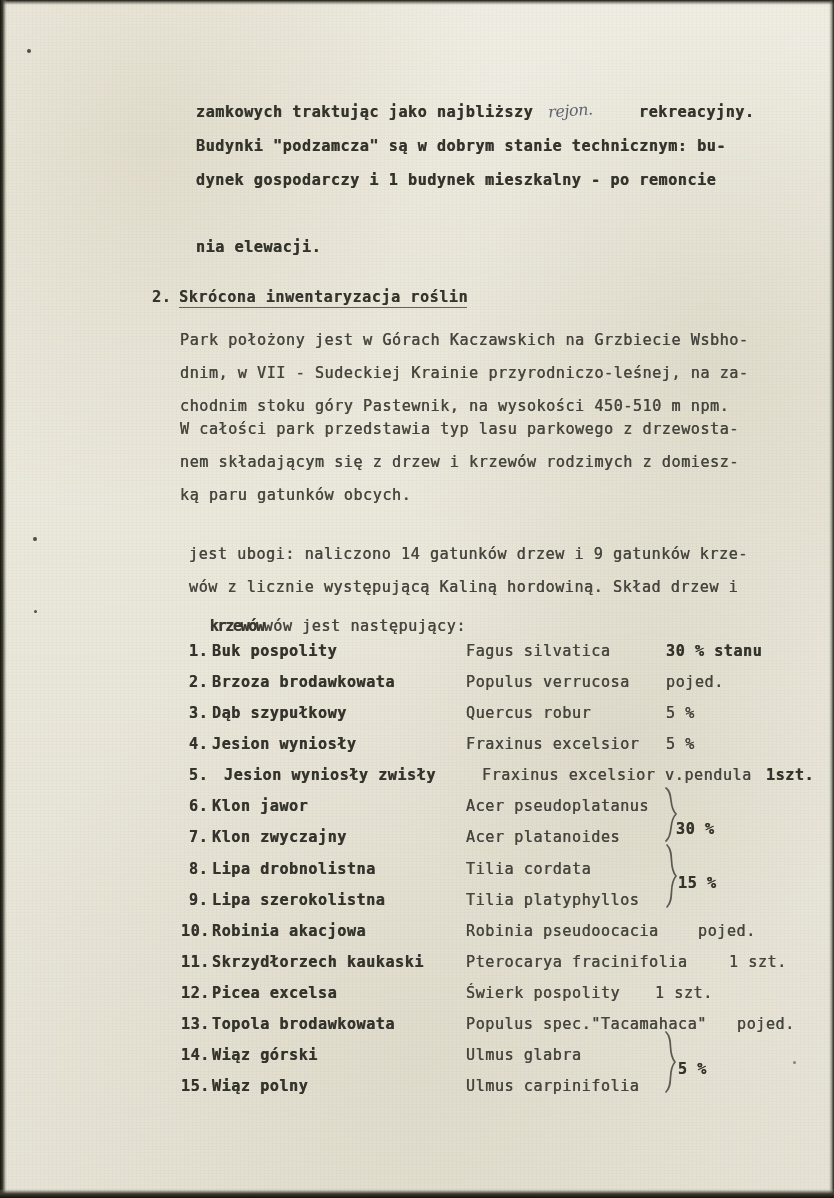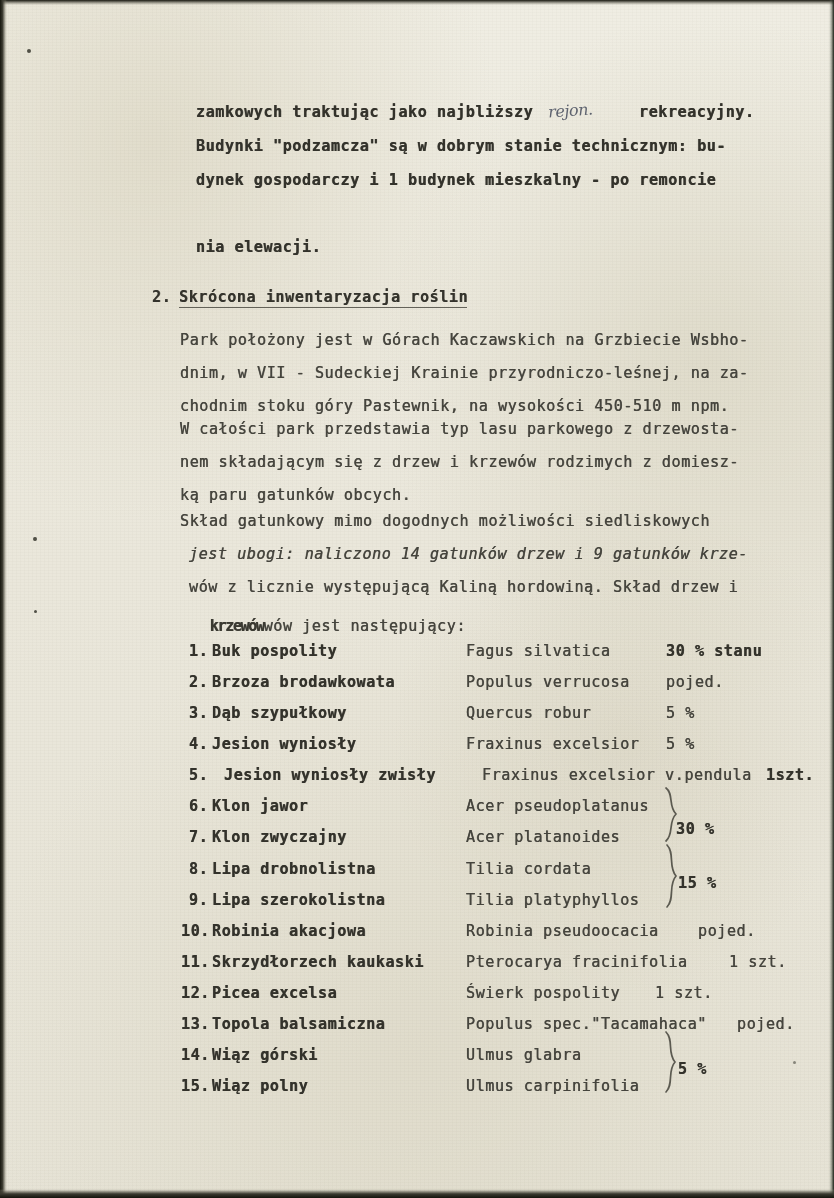--- a/index.html
+++ b/index.html
@@ -175,7 +175,6 @@
     <div class="t" style="left:180px;top:455px;">nem składającym się z drzew i krzewów rodzimych z domiesz-</div>
     <div class="t" style="left:180px;top:488px;">ką paru gatunków obcych.</div>
 
-    <div class="t" style="left:180px;top:514px;">Skład gatunkowy mimo dogodnych możliwości siedliskowych</div>
     <div class="t" style="left:189px;top:547px;font-style:italic;">jest ubogi: naliczono 14 gatunków drzew i 9 gatunków krze-</div>
     <div class="t" style="left:189px;top:580px;">wów z licznie występującą Kaliną hordowiną. Skład drzew i</div>
 

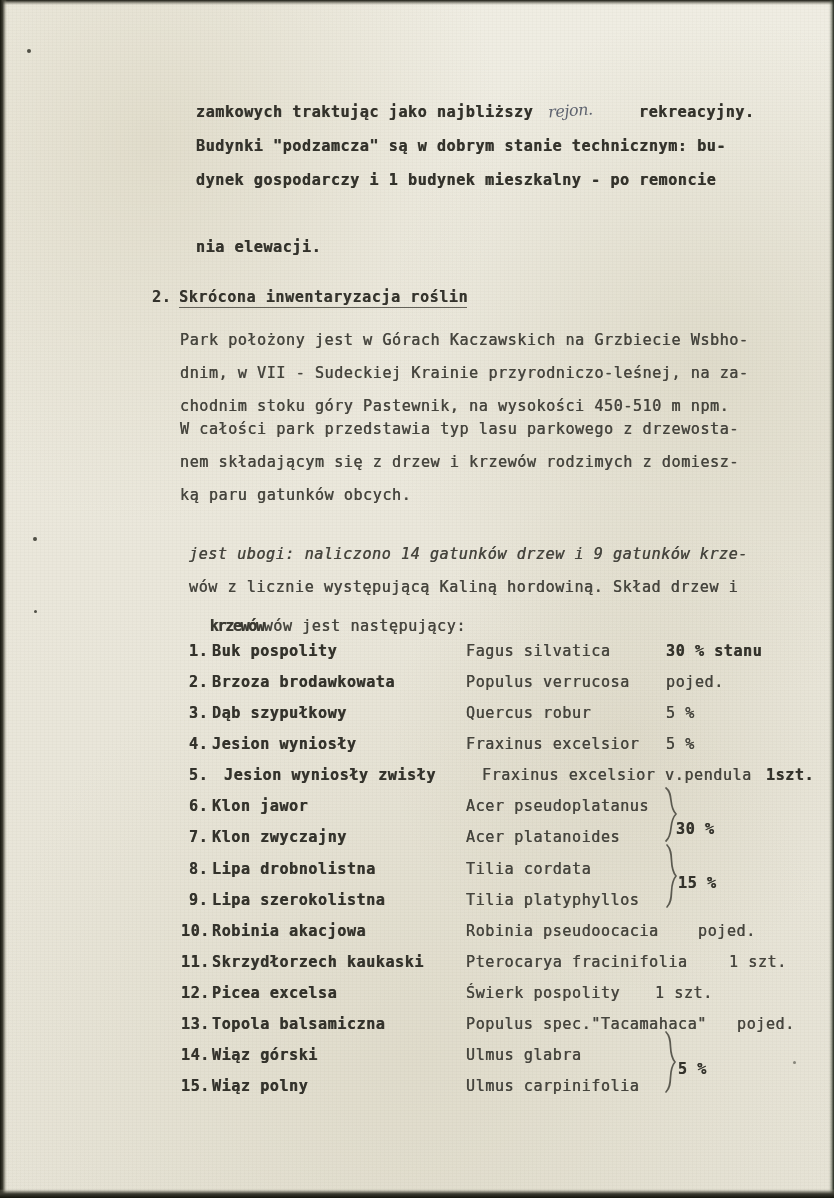--- a/index.html
+++ b/index.html
@@ -175,7 +175,7 @@
     <div class="t" style="left:180px;top:455px;">nem składającym się z drzew i krzewów rodzimych z domiesz-</div>
     <div class="t" style="left:180px;top:488px;">ką paru gatunków obcych.</div>
 
-    <div class="t" style="left:189px;top:547px;font-style:italic;">jest ubogi: naliczono 14 gatunków drzew i 9 gatunków krze-</div>
+    <div class="t" style="left:189px;top:547px;">jest ubogi: naliczono 14 gatunków drzew i 9 gatunków krze-</div>
     <div class="t" style="left:189px;top:580px;">wów z licznie występującą Kaliną hordowiną. Skład drzew i</div>
 
     <div class="t" style="left:152px;top:604px;">

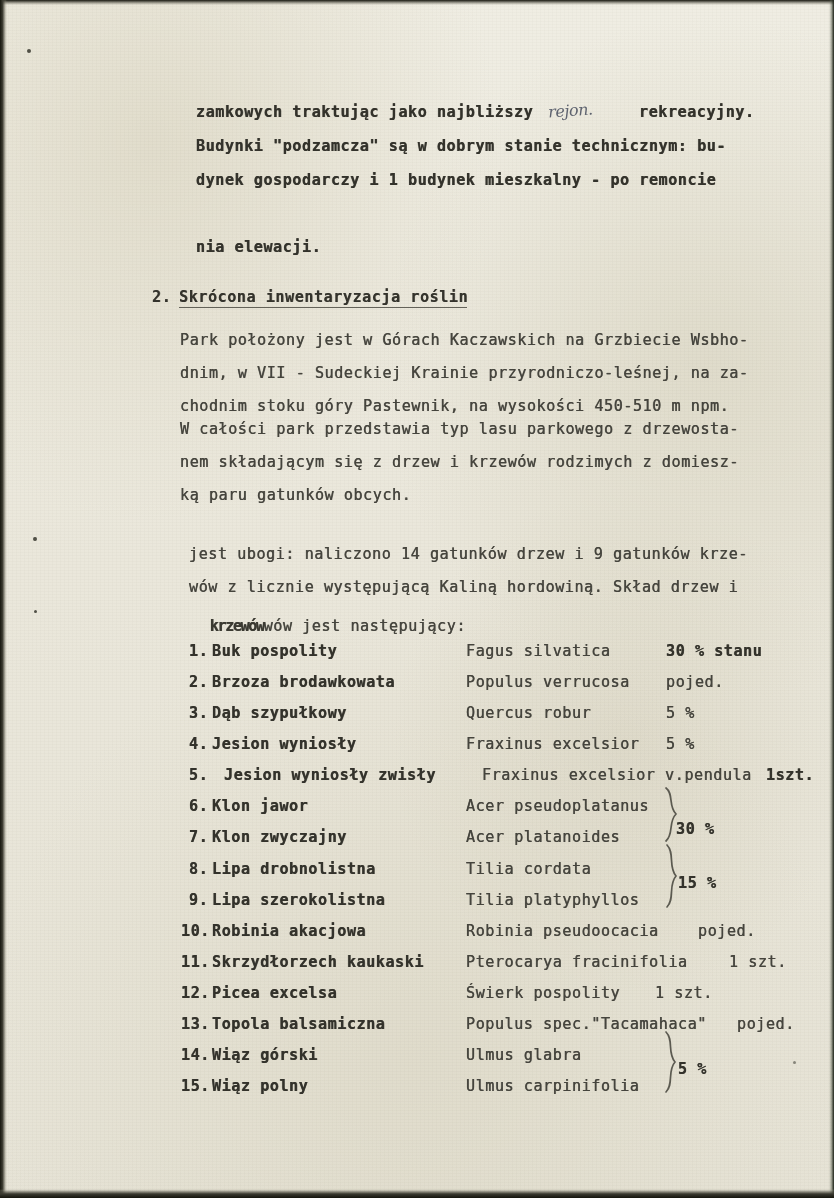--- a/index.html
+++ b/index.html
@@ -249,7 +249,7 @@
     <div class="t" style="left:655px;top:986px;">1 szt.</div>
 
     <div class="t bolder" style="left:181px;top:1017px;">13.</div>
-    <div class="t bolder" style="left:212px;top:1017px;">Topola balsamiczna</div>
+    <div class="t bolder" style="left:212px;top:1017px;">Topola brodawkowata</div>
     <div class="t" style="left:466px;top:1017px;">Populus spec."Tacamahaca"</div>
     <div class="t" style="left:737px;top:1017px;">pojed.</div>
 

